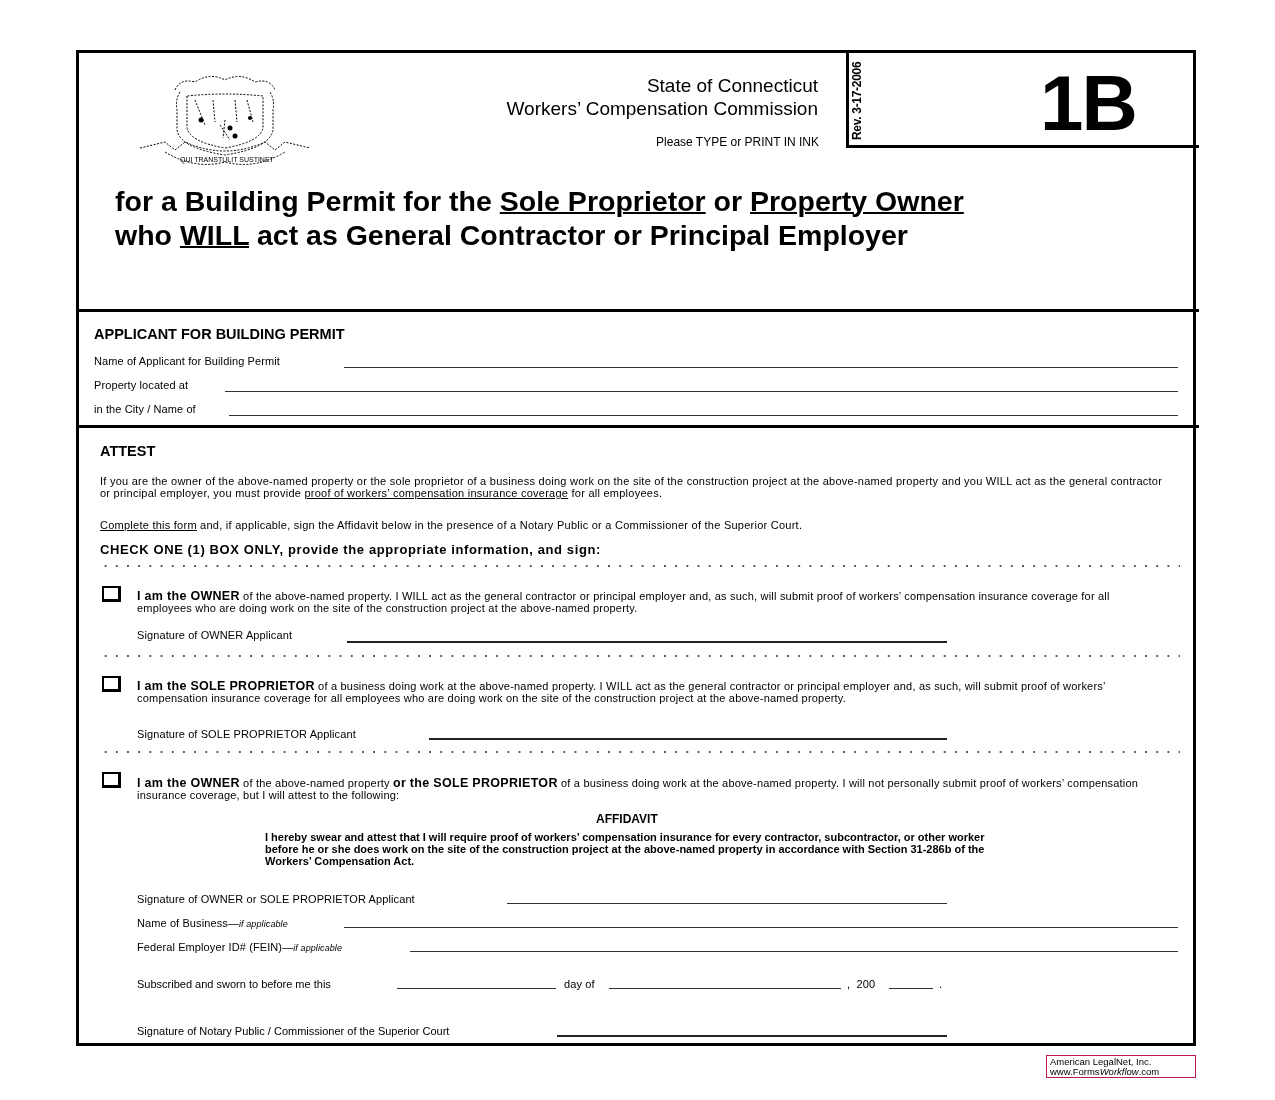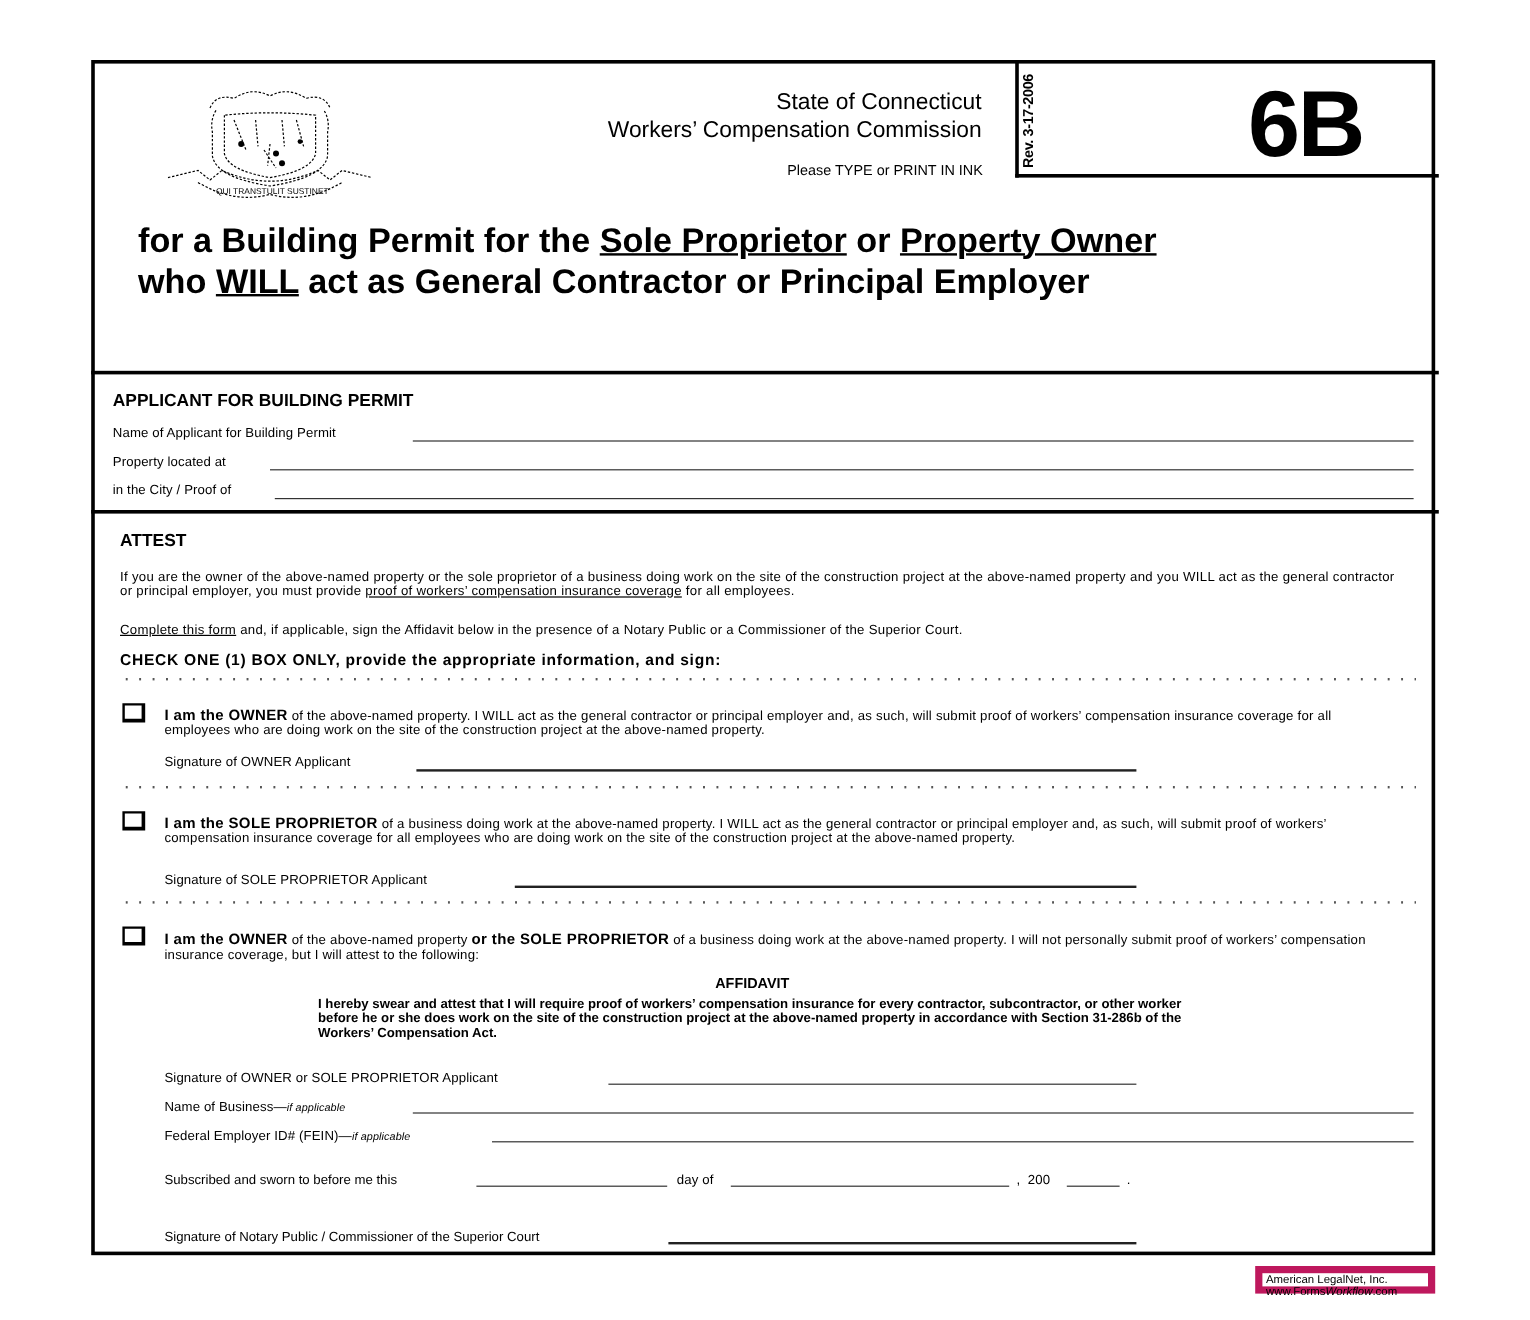--- a/index.html
+++ b/index.html
@@ -59,7 +59,7 @@
 
 <div class="revbox"></div>
 <div class="rev">Rev. 3-17-2006</div>
-<div class="formno">6B</div>
+<div class="formno">1B</div>
 
 <div class="title">
   <div><span>for a Building Permit for the </span><u>Sole Proprietor</u><span> or </span><u>Property Owner</u></div>

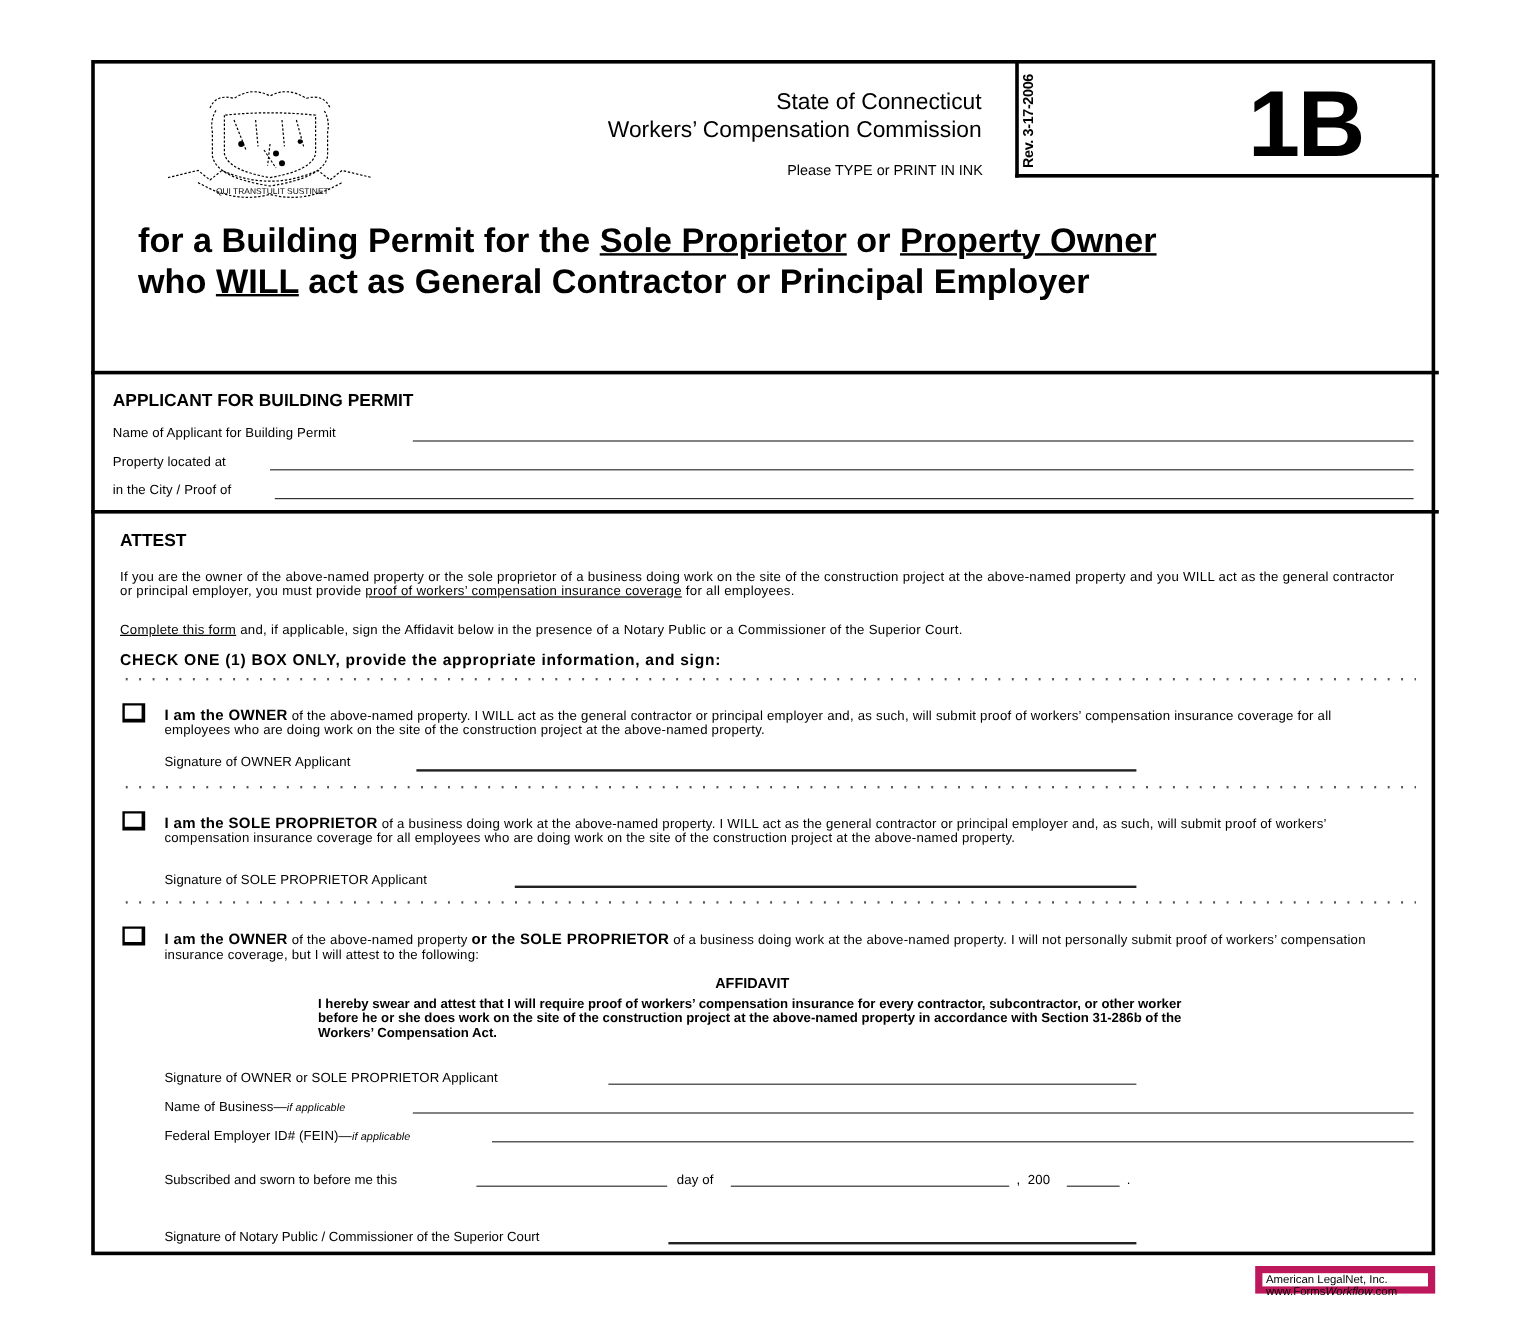--- a/index.html
+++ b/index.html
@@ -76,7 +76,7 @@
 <div class="abs lbl" style="left:94px; top:379px;">Property located at</div>
 <div class="line" style="left:225px; top:391px; width:953px;"></div>
 
-<div class="abs lbl" style="left:94px; top:403px;">in the City / Proof of</div>
+<div class="abs lbl" style="left:94px; top:403px;">in the City / Name of</div>
 <div class="line" style="left:229px; top:415px; width:949px;"></div>
 
 <div class="hline" style="top:425px;"></div>

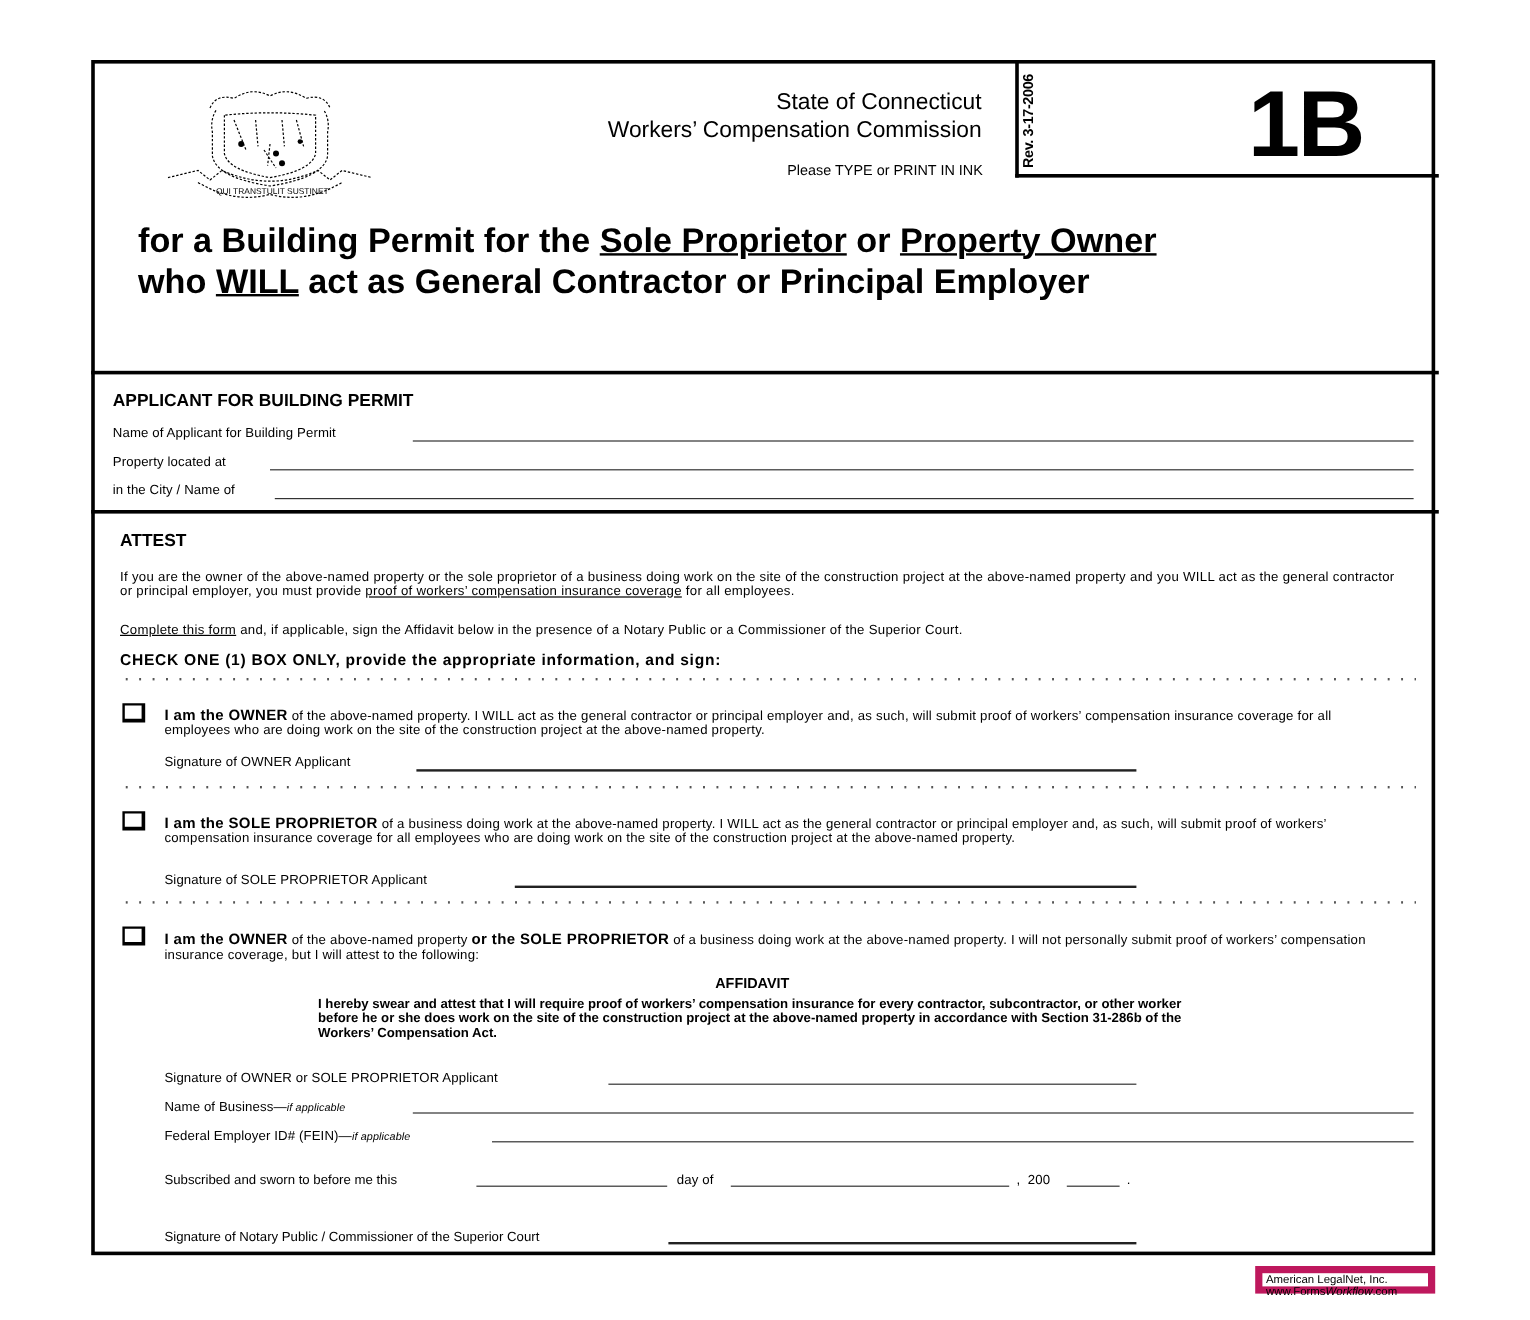--- a/index.html
+++ b/index.html
@@ -27,7 +27,7 @@
   .opt b { font-size:12.5px; letter-spacing:0.3px; }
   .aff-title { font-size:12px; font-weight:bold; white-space:nowrap;text-align:right; }
   .aff-text { font-size:11px; font-weight:bold; line-height:12px; }
-  .footer-box { position:absolute; left:1046px; top:1055px; width:150px; height:23px; border:6px solid #be185d; font-size:9.5px; line-height:10px; padding:1px 3px; box-sizing:border-box; white-space:nowrap; }
+  .footer-box { position:absolute; left:1046px; top:1055px; width:150px; height:23px; border:1px solid #be185d; font-size:9.5px; line-height:10px; padding:1px 3px; box-sizing:border-box; white-space:nowrap; }
   .seal { position:absolute; left:135px; top:70px; width:180px; height:100px; }
   .ital { font-style:italic; font-size:9px; }
 </style>

